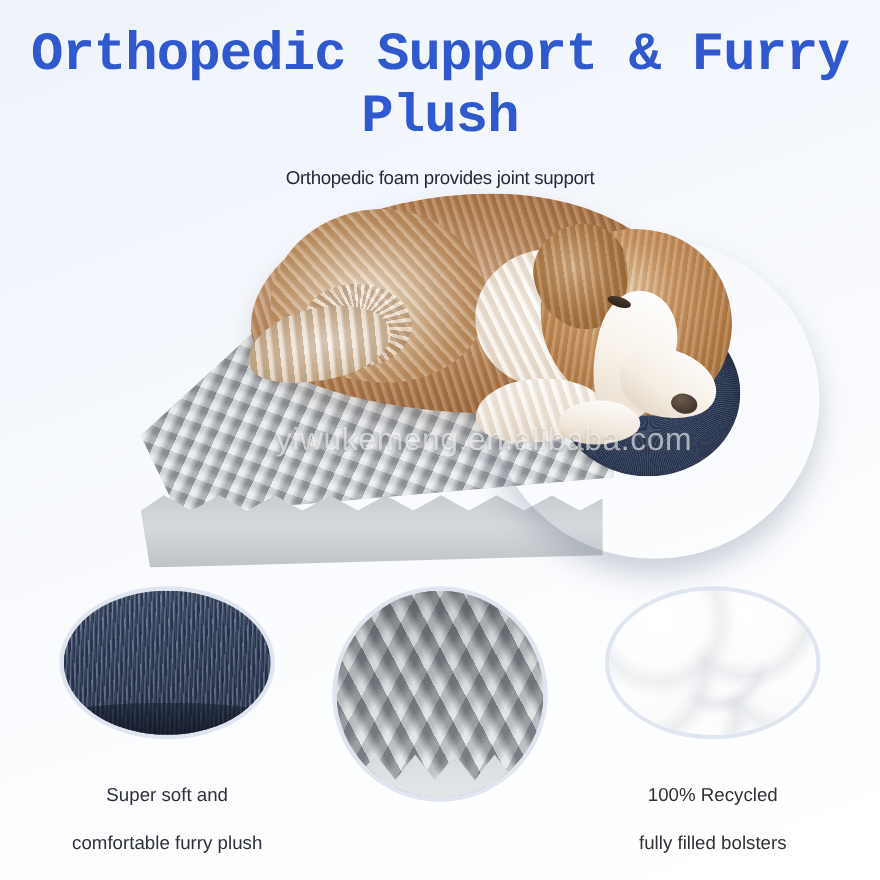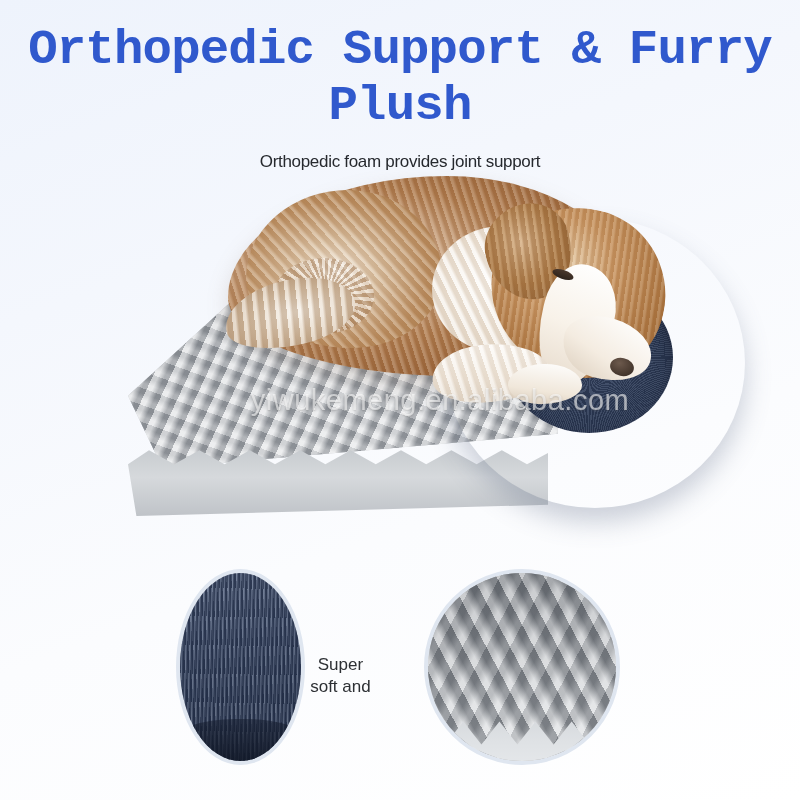--- a/index.html
+++ b/index.html
@@ -244,7 +244,7 @@
     gap:48px;
   }
 
-  .feature { width:200px; display:flex; flex-direction:row; align-items:center; }
+  .feature { width:200px; display:flex; flex-direction:column; align-items:center; }
 
   .circle {
     width:196px; height:196px;

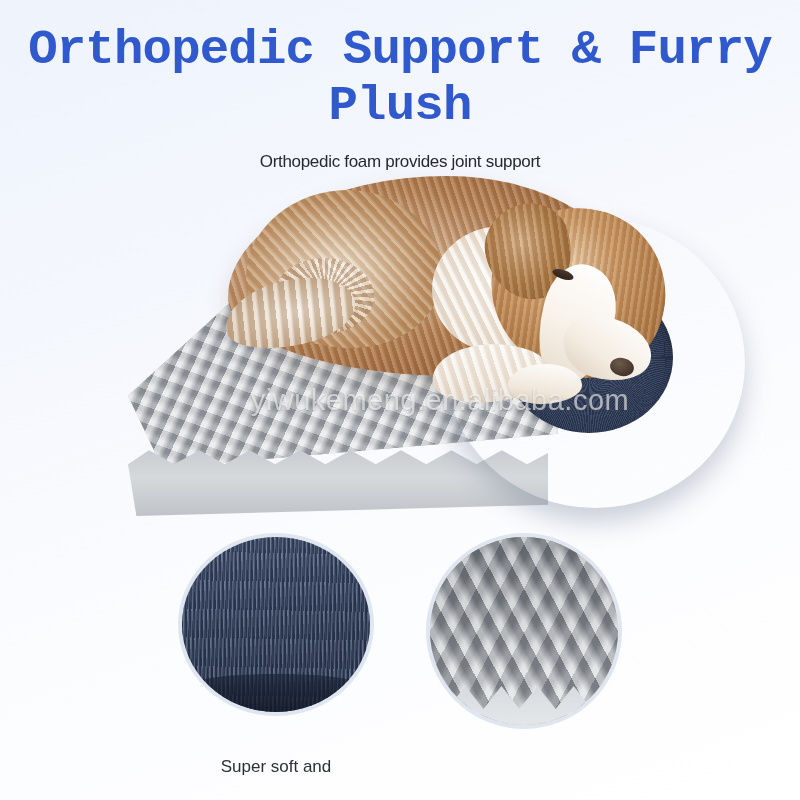--- a/index.html
+++ b/index.html
@@ -375,6 +375,15 @@
       </div>
     </div>
 
+    <div class="feature">
+      <div class="circle">
+        <div class="swatch swatch-fill"></div>
+      </div>
+      <div class="caption">
+        <div>100%  Recycled</div>
+        <div>fully filled bolsters</div>
+      </div>
+    </div>
 
   </div>
 </div>

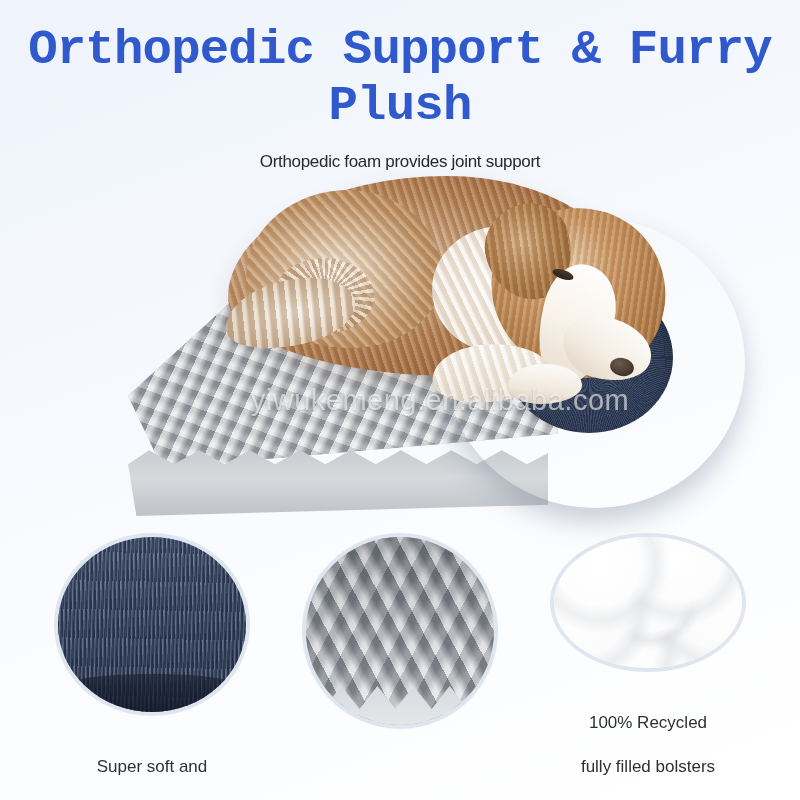--- a/index.html
+++ b/index.html
@@ -366,6 +366,7 @@
       </div>
       <div class="caption">
         <div>Super soft and</div>
+        <div>comfortable furry plush</div>
       </div>
     </div>
 

